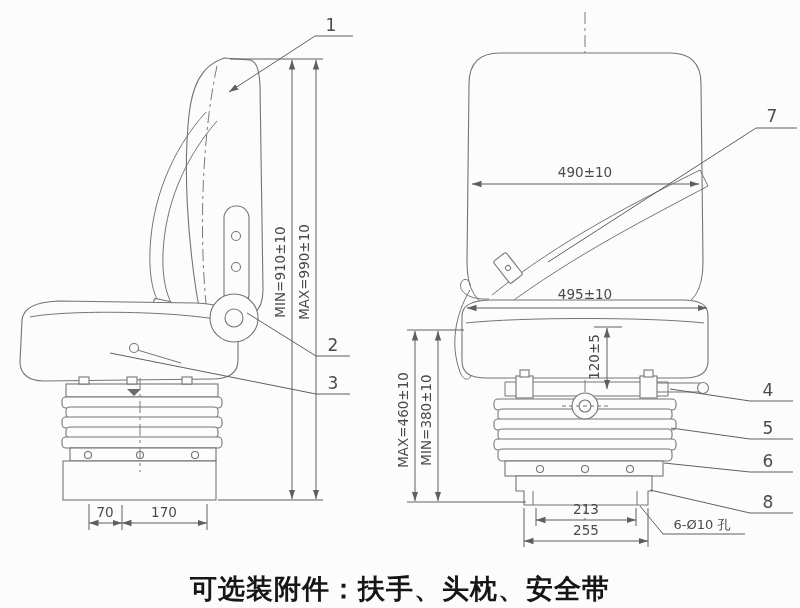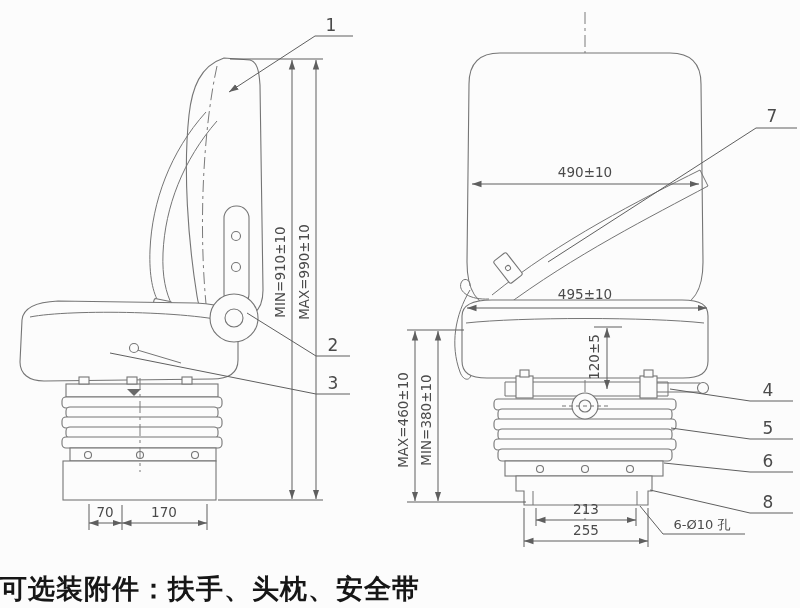--- a/index.html
+++ b/index.html
@@ -9,7 +9,7 @@
   .dim-text{font-size:13.5px;fill:#4a4a4a;}
   .callout-text{font-size:17px;fill:#4a4a4a;}
   .note-text{font-size:13px;fill:#4a4a4a;}
-  .caption{position:absolute;left:0;top:571px;width:100%;text-align:left;
+  .caption{position:absolute;left:0;top:571px;width:100%;text-align:center;
            font-size:27px;font-weight:bold;color:#161616;letter-spacing:1px;}
   .outline{fill:#fcfcfc;stroke:#757575;stroke-width:1.1;}
   .thin{fill:none;stroke:#757575;stroke-width:1;}

